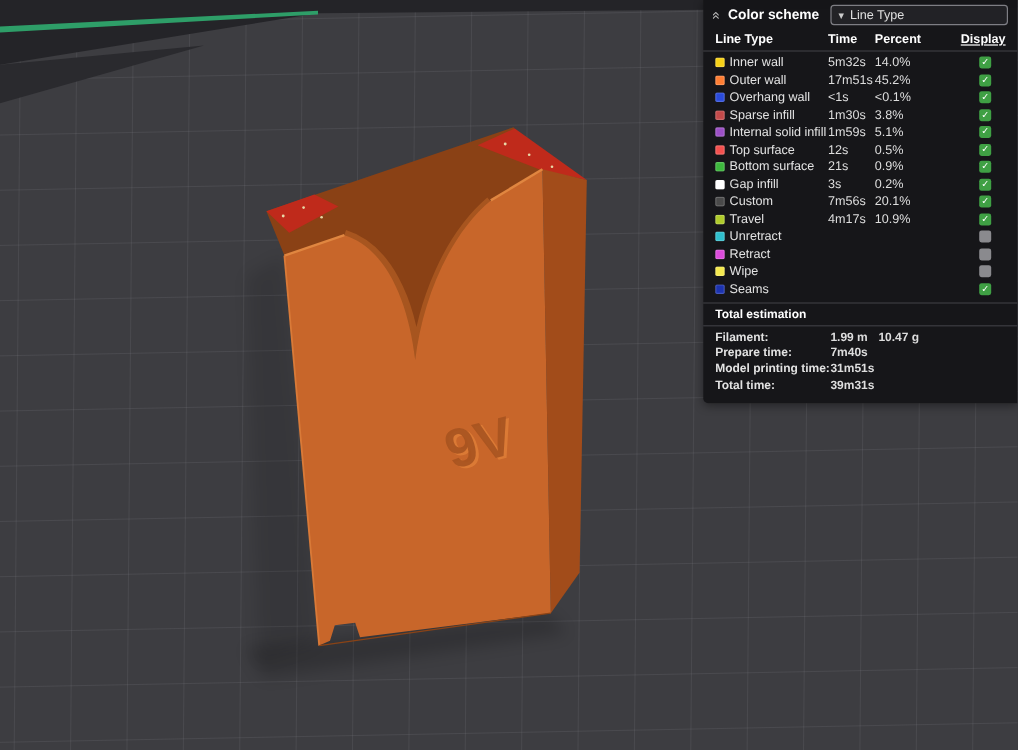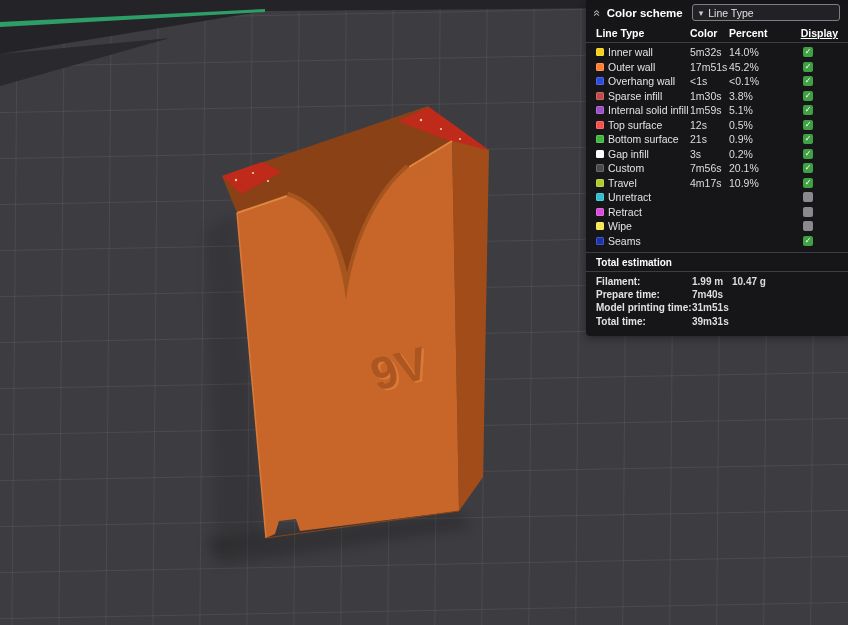--- a/index.html
+++ b/index.html
@@ -140,7 +140,7 @@
 
   <div class="thead">
     <span>Line Type</span>
-    <span>Color</span>
+    <span>Time</span>
     <span>Percent</span>
     <span class="h-display">Display</span>
   </div>

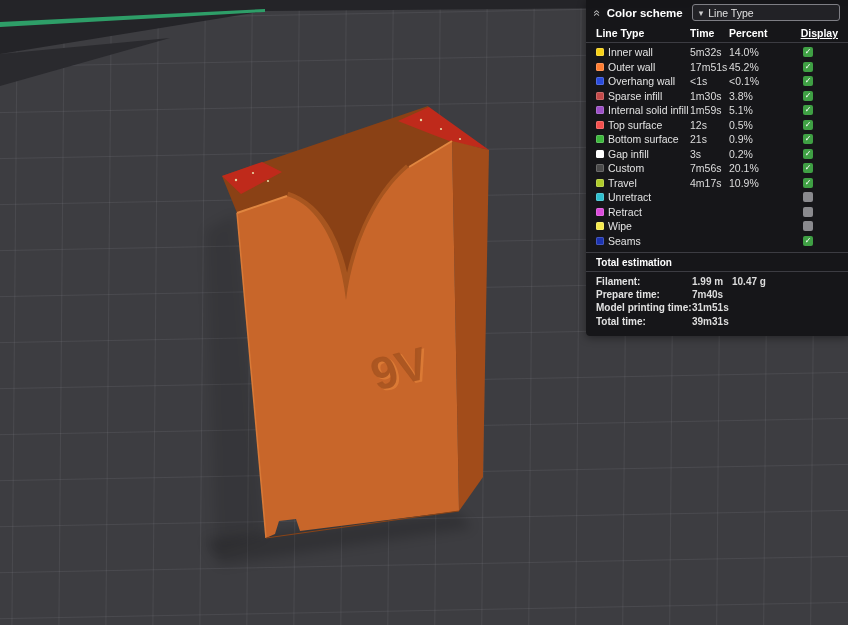--- a/index.html
+++ b/index.html
@@ -48,7 +48,7 @@
   .rows{padding-top:2px;}
   .trow{
     display:grid;grid-template-columns:12px 82px 39px 46px 1fr;
-    align-items:center;height:14.5px;padding:0 22px 0 10px;font-size:10.5px;
+    align-items:center;height:14.5px;padding:0 9px 0 10px;font-size:10.5px;
   }
   .swatch{width:8px;height:8px;border-radius:1.5px;border:1px solid rgba(255,255,255,0.18);box-sizing:border-box;}
   .rlabel{white-space:nowrap;overflow:visible;color:#e2e2e2;}

